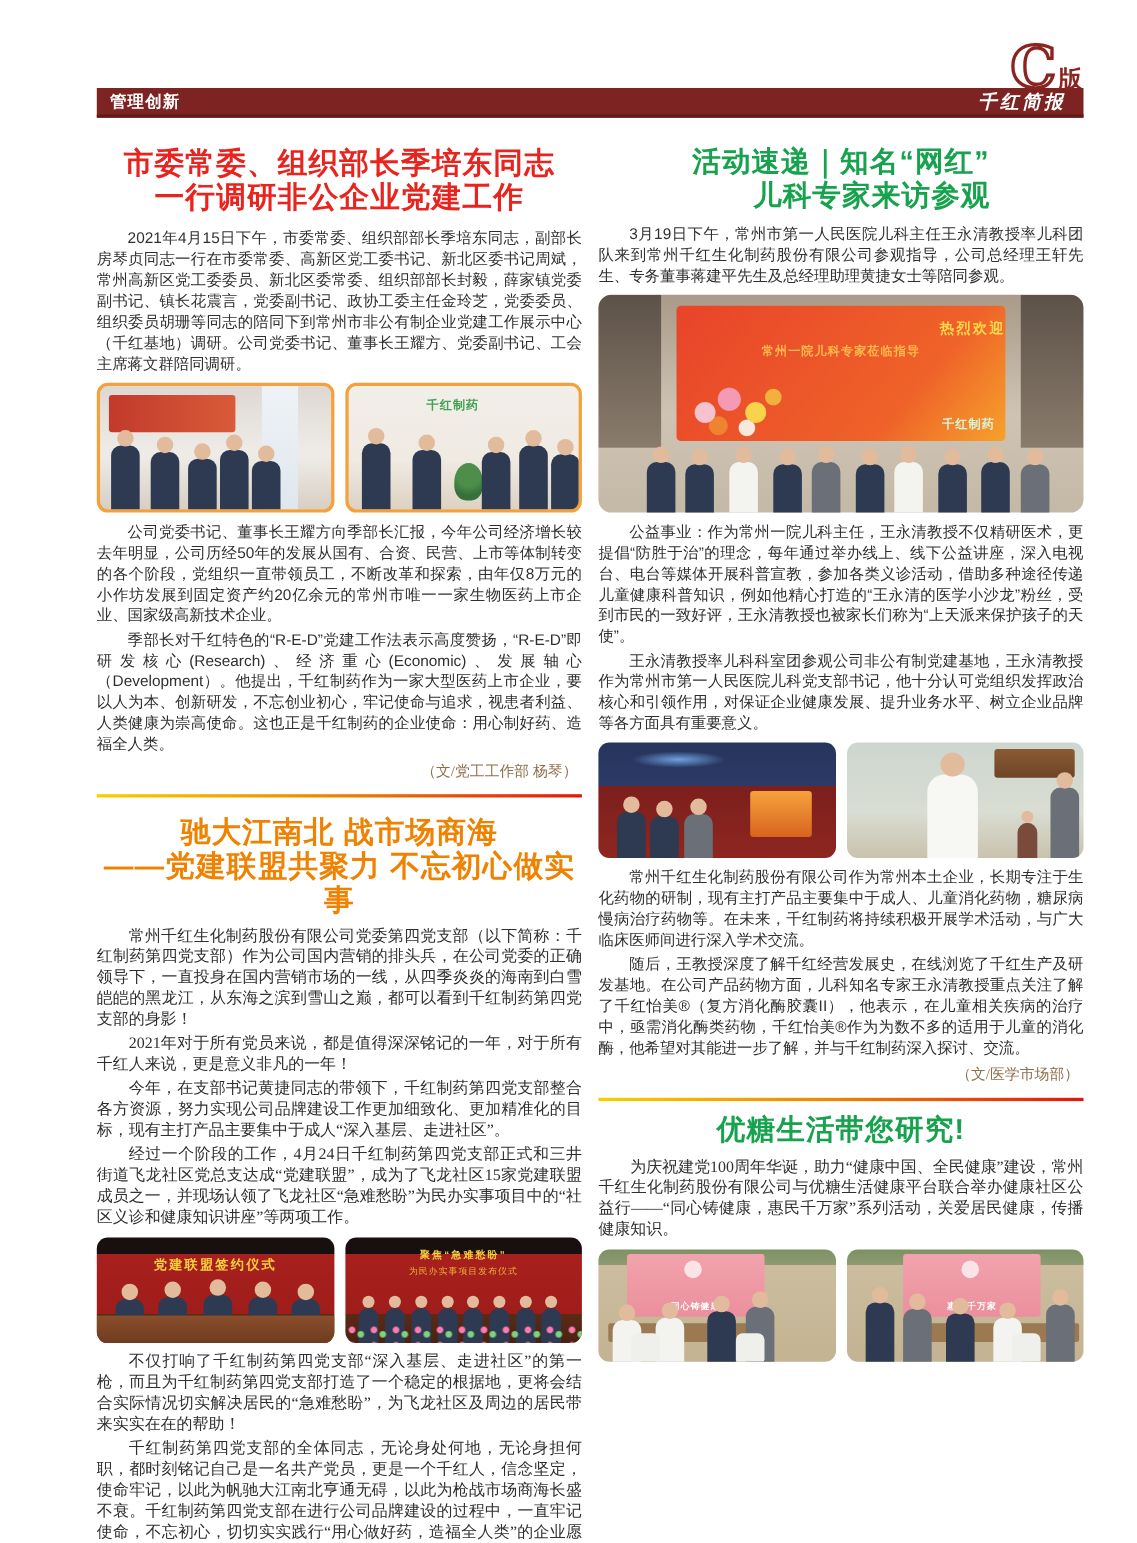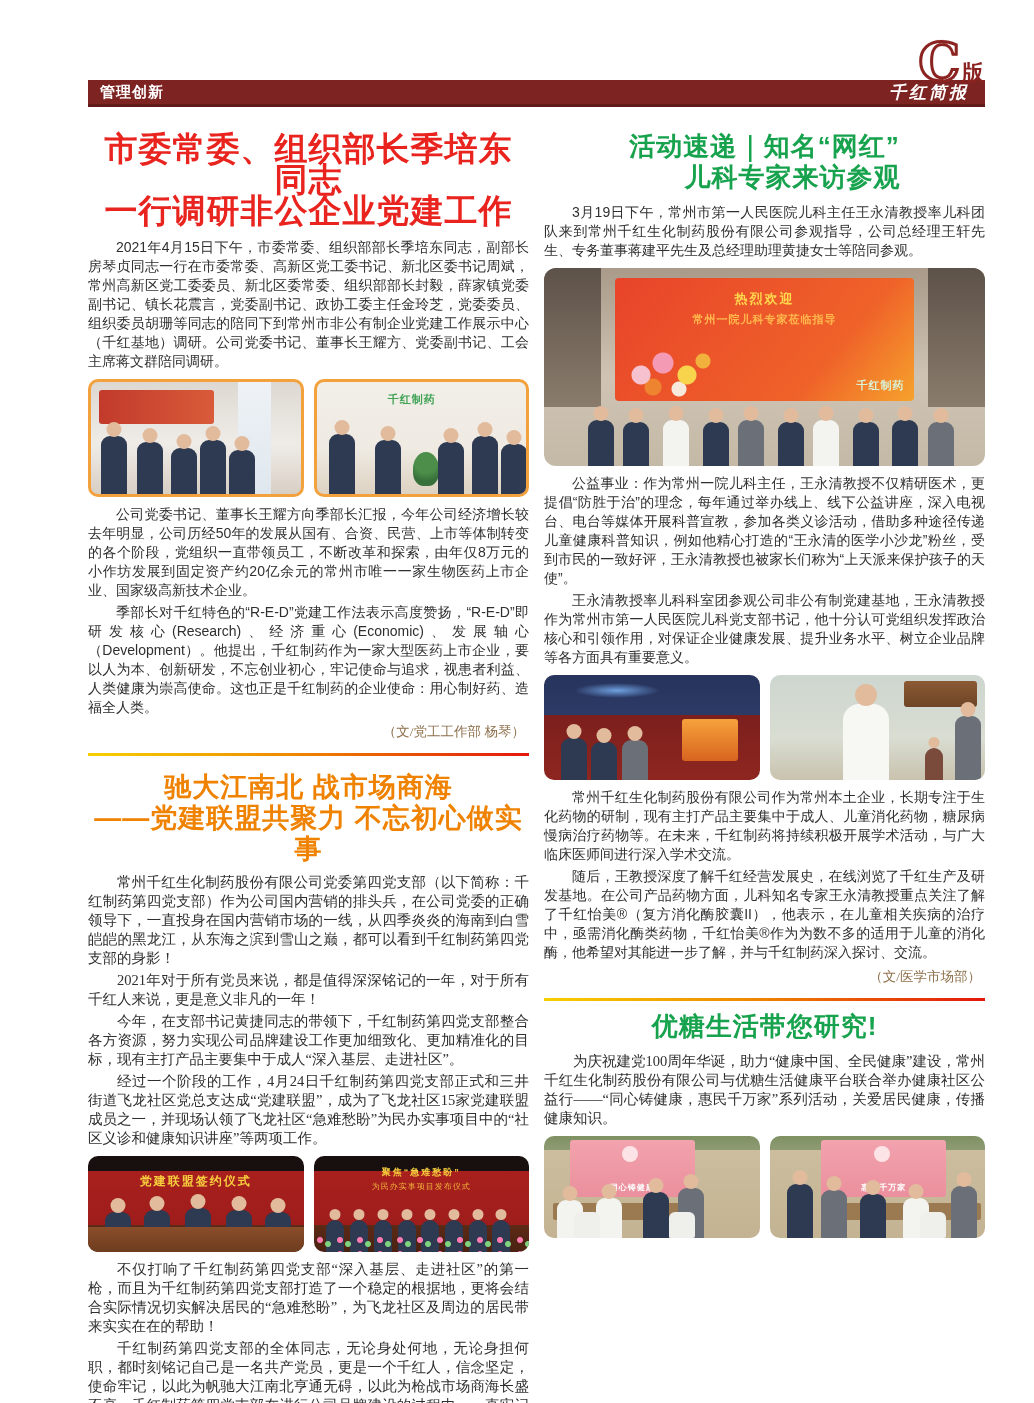--- a/index.html
+++ b/index.html
@@ -24,7 +24,7 @@
 
   
   .t-red, .t-orange, .t-green { text-align:center; font-weight:900; line-height:31px; letter-spacing:1px; }
-  .t-red { color:#e9241f; font-size:33px; margin:12px 0 12px; }
+  .t-red { color:#e9241f; font-size:27px; margin:12px 0 12px; }
   .t-orange { color:#ef8200; font-size:27px; margin:16px 0 8px; }
   .t-green { color:#17a24d; font-size:26px; margin:10px 0 10px; }
   .t-line2-shift { transform:translateX(28px); }

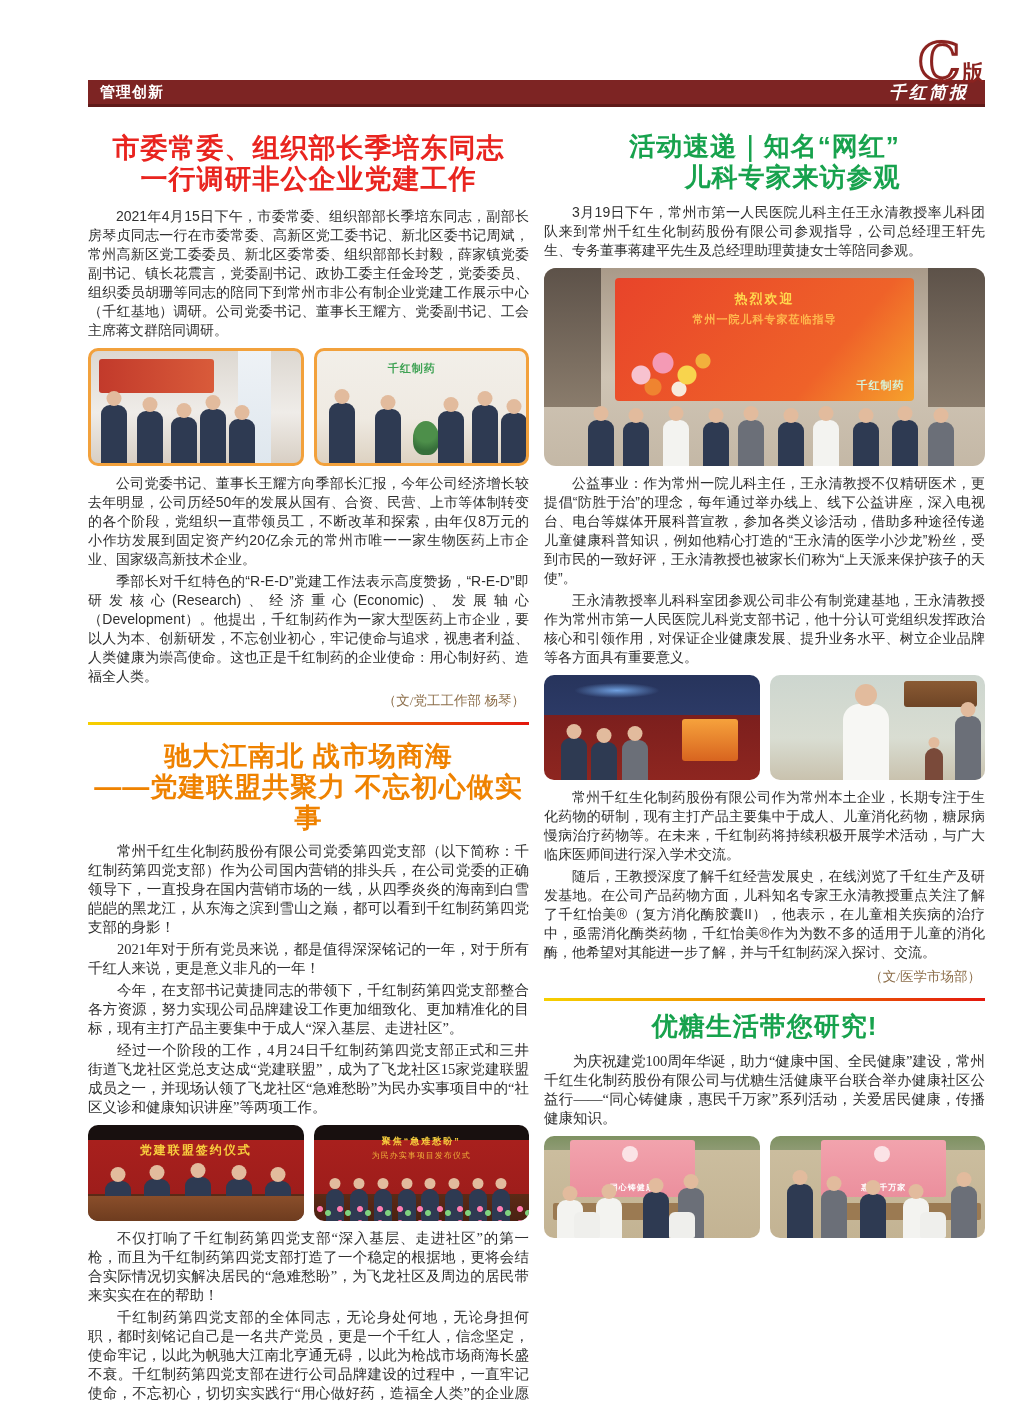--- a/index.html
+++ b/index.html
@@ -57,7 +57,7 @@
   .side.l { left:0; } .side.r { right:0; }
   .led { position:absolute; top:10px; left:16%; width:68%; height:62%; border-radius:4px;
          background:linear-gradient(130deg,#e8442a 0%,#ef6229 70%,#f6a22c 100%); }
-  .led-t1 { text-align:center; color:#ffd84d; font-weight:900; font-size:13px; margin-top:12px; letter-spacing:2px; }
+  .led-t1 { text-align:right; color:#ffd84d; font-weight:900; font-size:13px; margin-top:12px; letter-spacing:2px; }
   .led-t2 { text-align:center; color:#ffb84d; font-weight:700; font-size:11px; margin-top:4px; letter-spacing:1px; }
   .flower { position:absolute; left:8px; bottom:4px; width:96px; height:52px;
     background:

